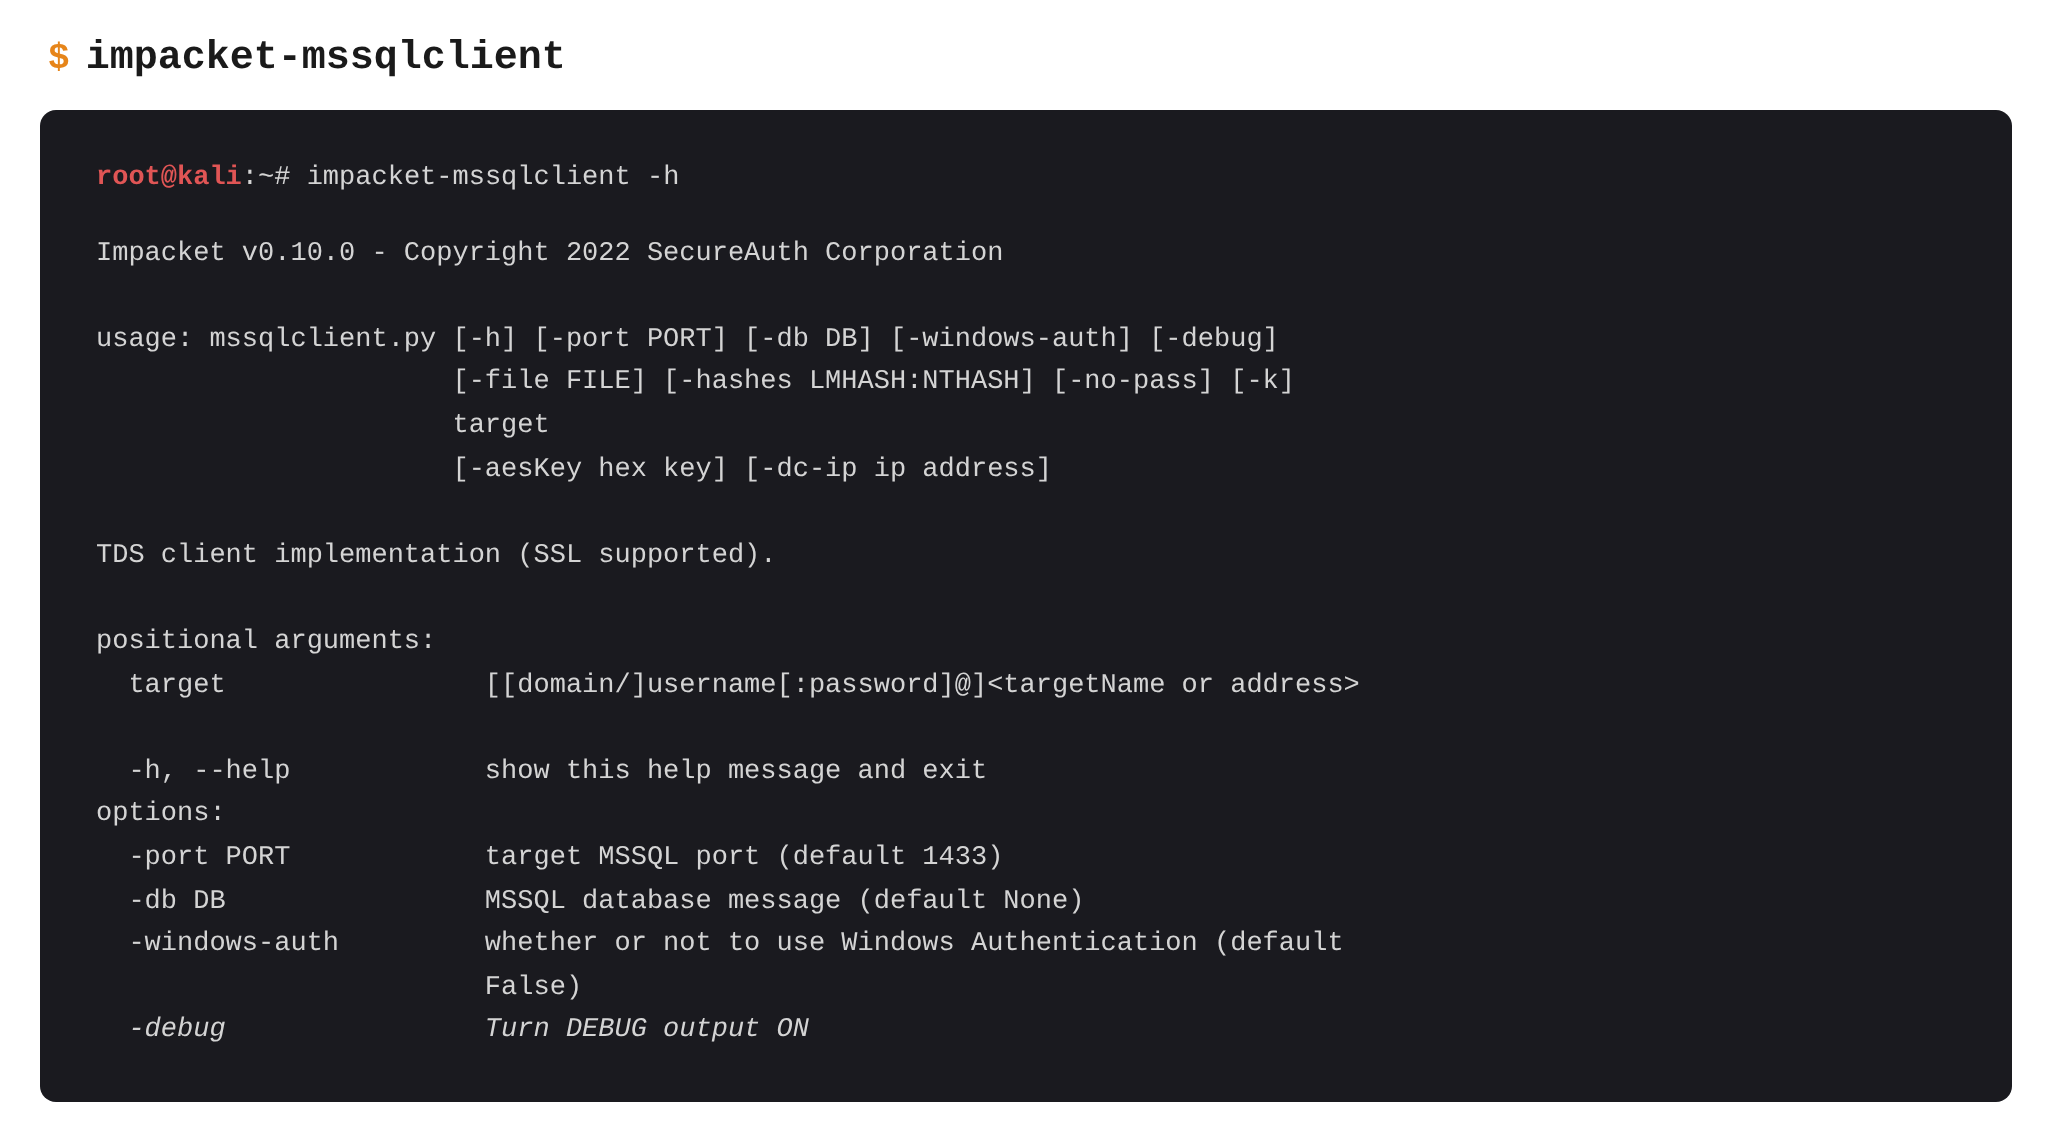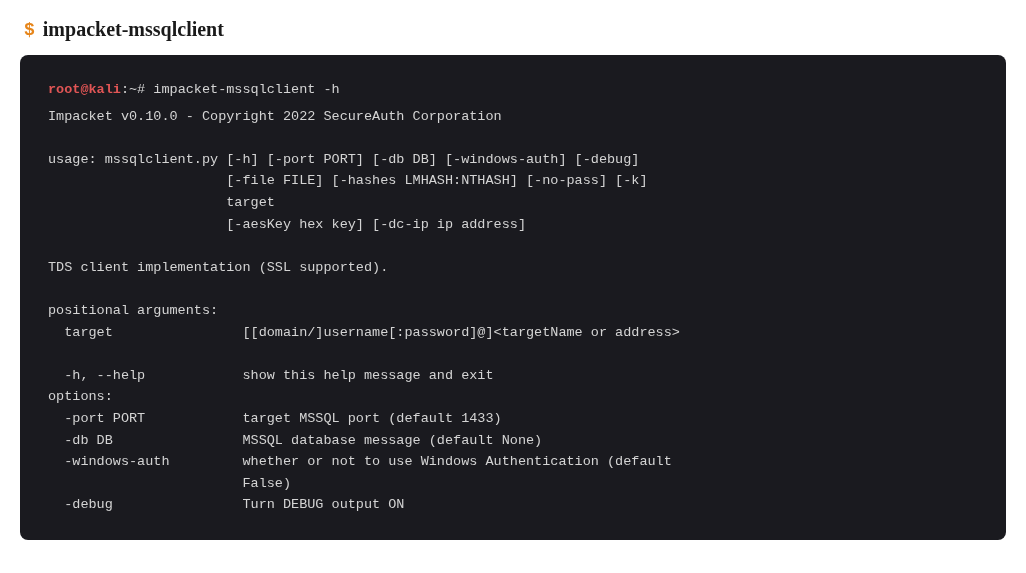--- a/index.html
+++ b/index.html
@@ -33,7 +33,7 @@
       font-size: 20px;
       font-weight: 700;
       color: #1a1a1a;
-      font-family: Liberation Serif, serif;
+      font-family: Liberation Mono, monospace;
     }
 
     .terminal-container {

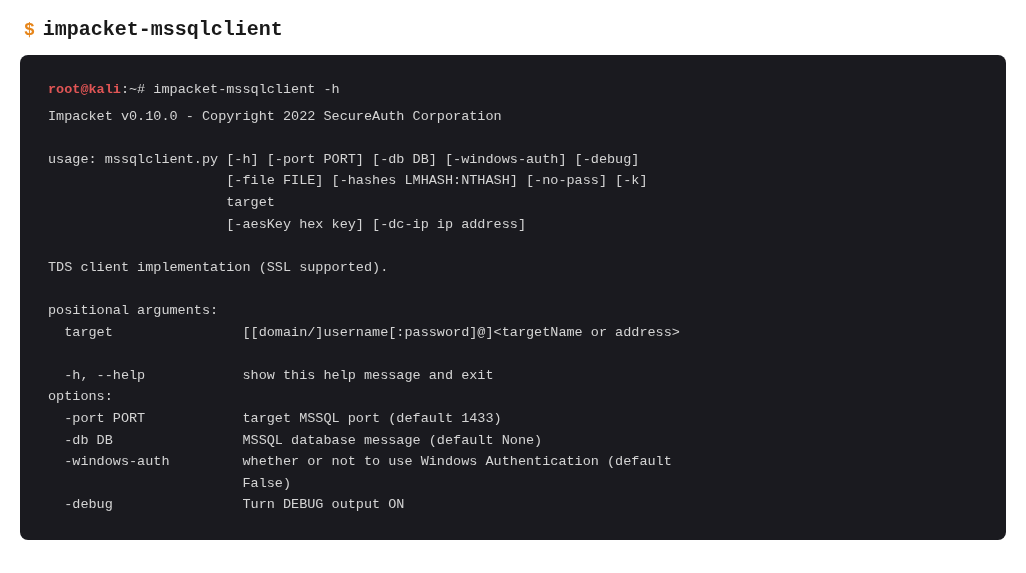--- a/index.html
+++ b/index.html
@@ -50,7 +50,7 @@
     }
 
     .prompt-line {
-      margin-bottom: 5px;
+      margin-bottom: 16px;
     }
 
     .prompt-user {

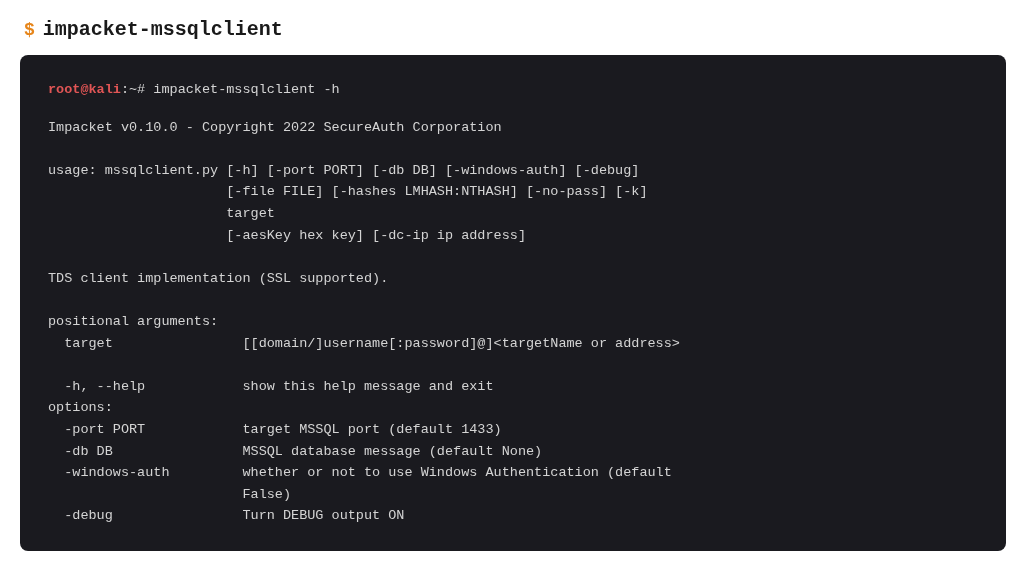--- a/index.html
+++ b/index.html
@@ -79,6 +79,7 @@
 
     .cut-off {
       overflow: hidden;
+      font-style: italic;
     }
   </style>
 </head>

